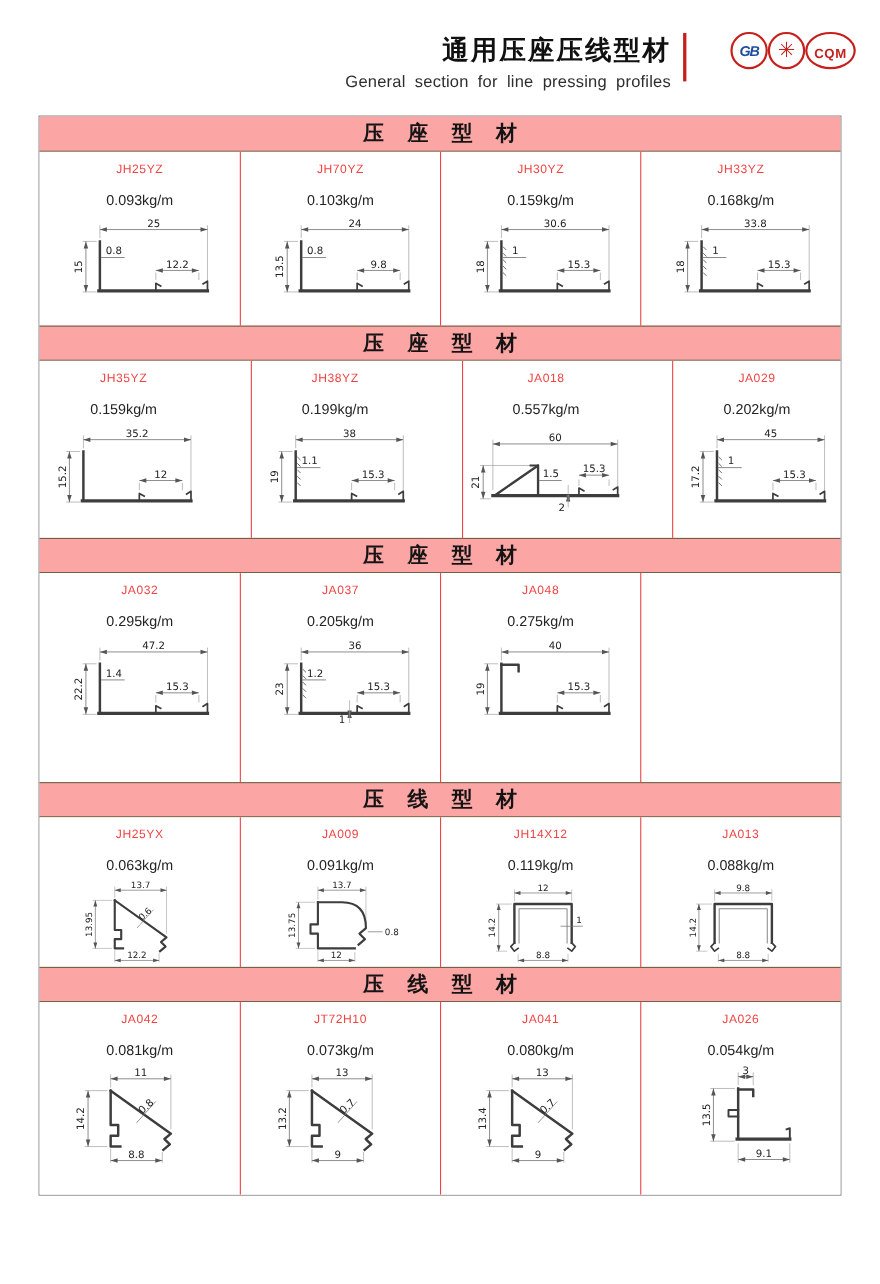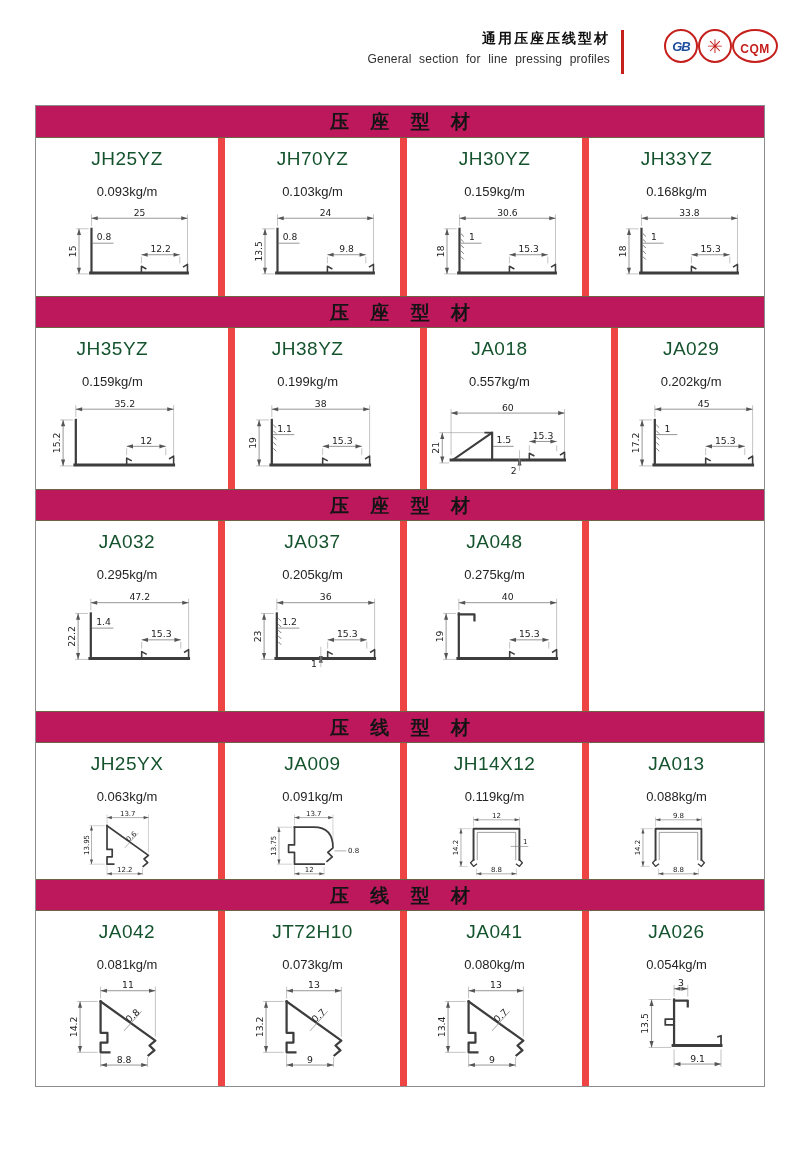--- a/index.html
+++ b/index.html
@@ -11,7 +11,7 @@
   
   header{position:absolute;top:22px;left:0;width:100%;height:72px}
   .titles{position:absolute;right:190px;top:8px;text-align:right}
-  .t-zh{font-size:14px;font-weight:700;color:#101010;letter-spacing:2px;white-space:nowrap}
+  .t-zh{font-size:24px;font-weight:700;color:#101010;letter-spacing:2px;white-space:nowrap}
   .t-en{font-size:12px;color:#2e2e2e;margin-top:4px;word-spacing:4px;letter-spacing:.2px;white-space:nowrap}
   .red-divider{position:absolute;right:176px;top:8px;width:3px;height:44px;background:#c5201c}
   .logos{position:absolute;right:22px;top:7px;display:flex;align-items:center}

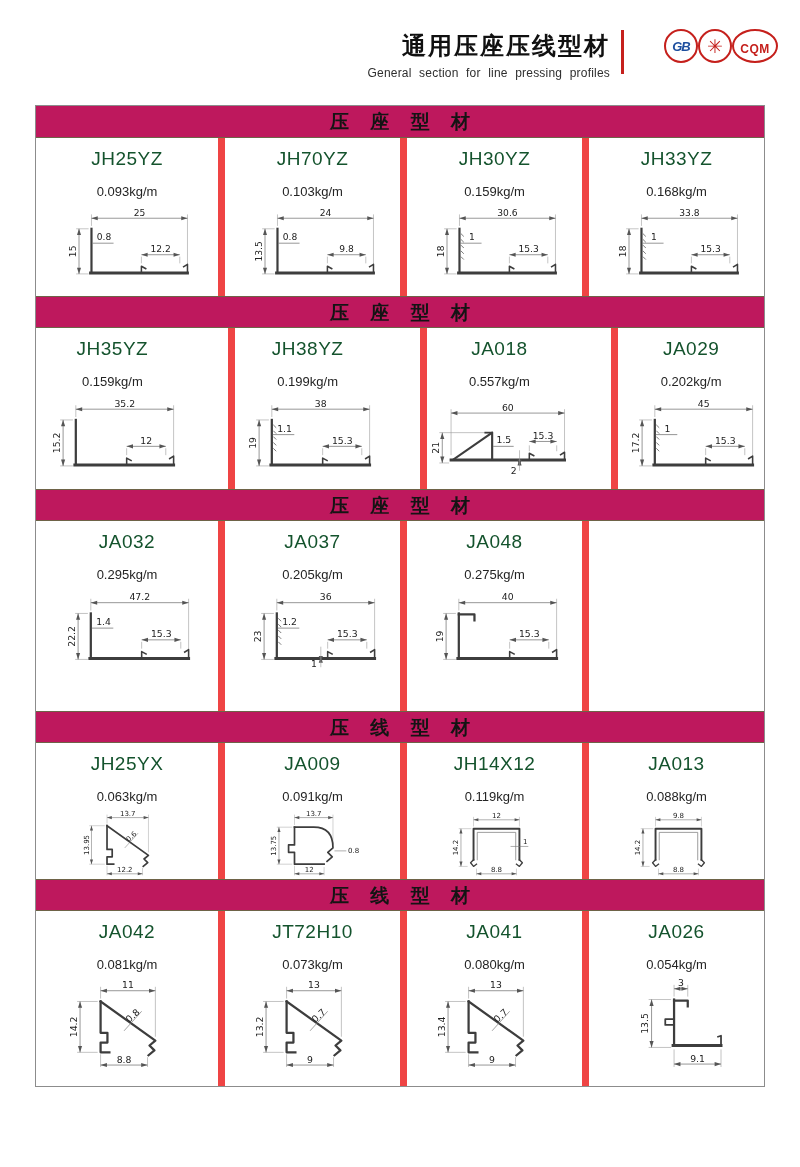--- a/index.html
+++ b/index.html
@@ -12,7 +12,7 @@
   header{position:absolute;top:22px;left:0;width:100%;height:72px}
   .titles{position:absolute;right:190px;top:8px;text-align:right}
   .t-zh{font-size:24px;font-weight:700;color:#101010;letter-spacing:2px;white-space:nowrap}
-  .t-en{font-size:12px;color:#2e2e2e;margin-top:4px;word-spacing:4px;letter-spacing:.2px;white-space:nowrap}
+  .t-en{font-size:15px;color:#2e2e2e;margin-top:4px;word-spacing:4px;letter-spacing:.2px;white-space:nowrap}
   .red-divider{position:absolute;right:176px;top:8px;width:3px;height:44px;background:#c5201c}
   .logos{position:absolute;right:22px;top:7px;display:flex;align-items:center}
   .logo{width:34px;height:34px;border-radius:50%;border:2.5px solid #c5201c;background:#fff;

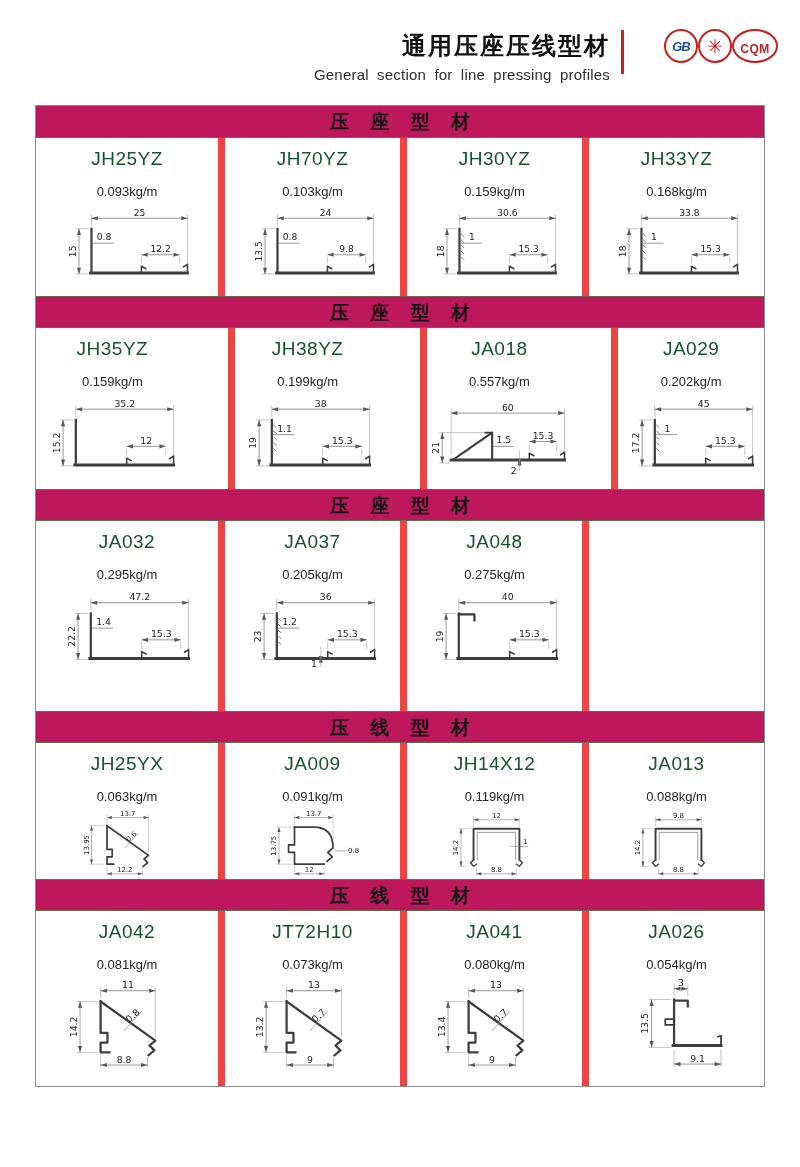--- a/index.html
+++ b/index.html
@@ -25,7 +25,7 @@
 
   
   .catalog{position:absolute;left:35px;top:105px;width:730px;border:1px solid #8c8c8c;background:#fff}
-  .banner{height:32px;line-height:32px;text-align:center;background:#be185d;
+  .banner{height:32px;line-height:32px;text-align:center;background:#fca5a5;
     border-top:1px solid #6e6347;border-bottom:1px solid #6e6347;
     font-size:19px;font-weight:700;letter-spacing:8px;text-indent:8px;color:#141414}
   .section:first-child .banner{border-top:none}

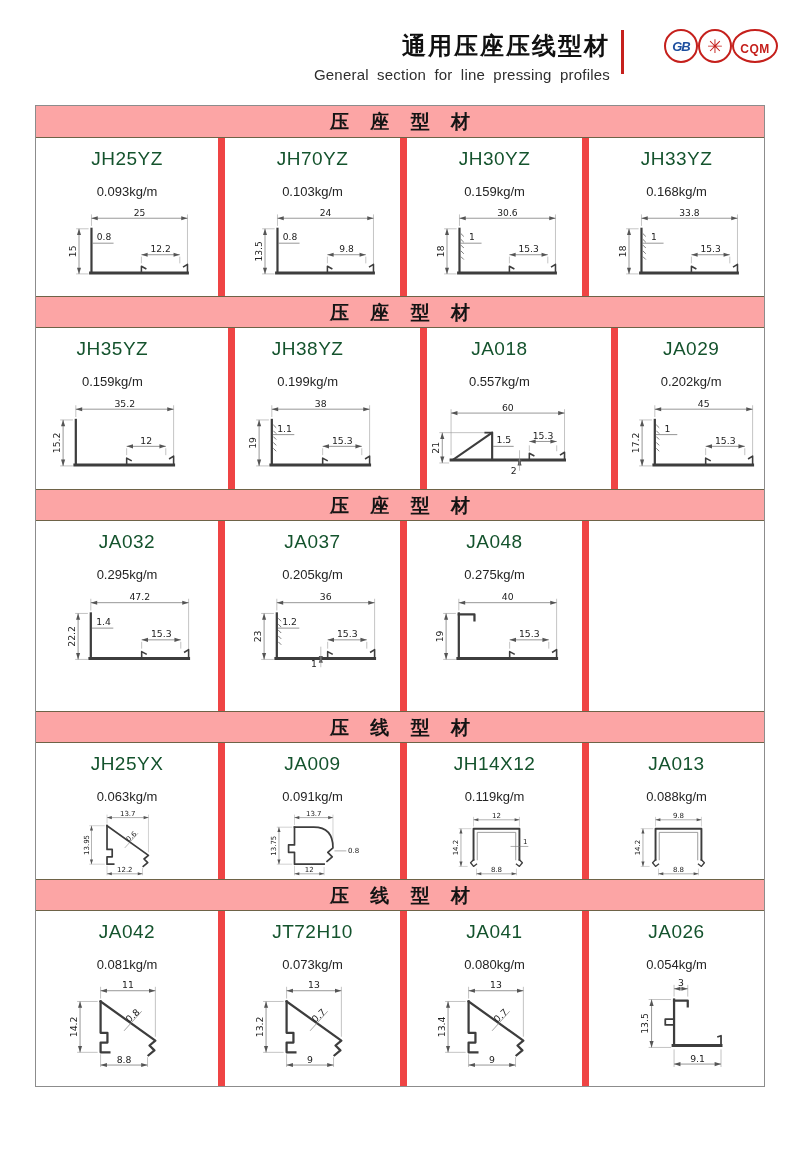--- a/index.html
+++ b/index.html
@@ -32,7 +32,7 @@
   .grid{display:grid;grid-template-columns:repeat(4,1fr);background:#fff}
   .cell{border-left:7px solid #ef4444;padding-top:10px;display:flex;flex-direction:column;align-items:center;overflow:hidden}
   .cell:first-child{border-left:none}
-  .p-code{font-size:19px;color:#14532d;letter-spacing:.5px}
+  .p-code{font-size:11px;color:#ef4444;letter-spacing:.5px}
   .p-weight{font-size:13px;color:#242424;margin-top:14px}
   .drawing{margin-top:1px}
   .drawing text{font-family:"DejaVu Sans",sans-serif}

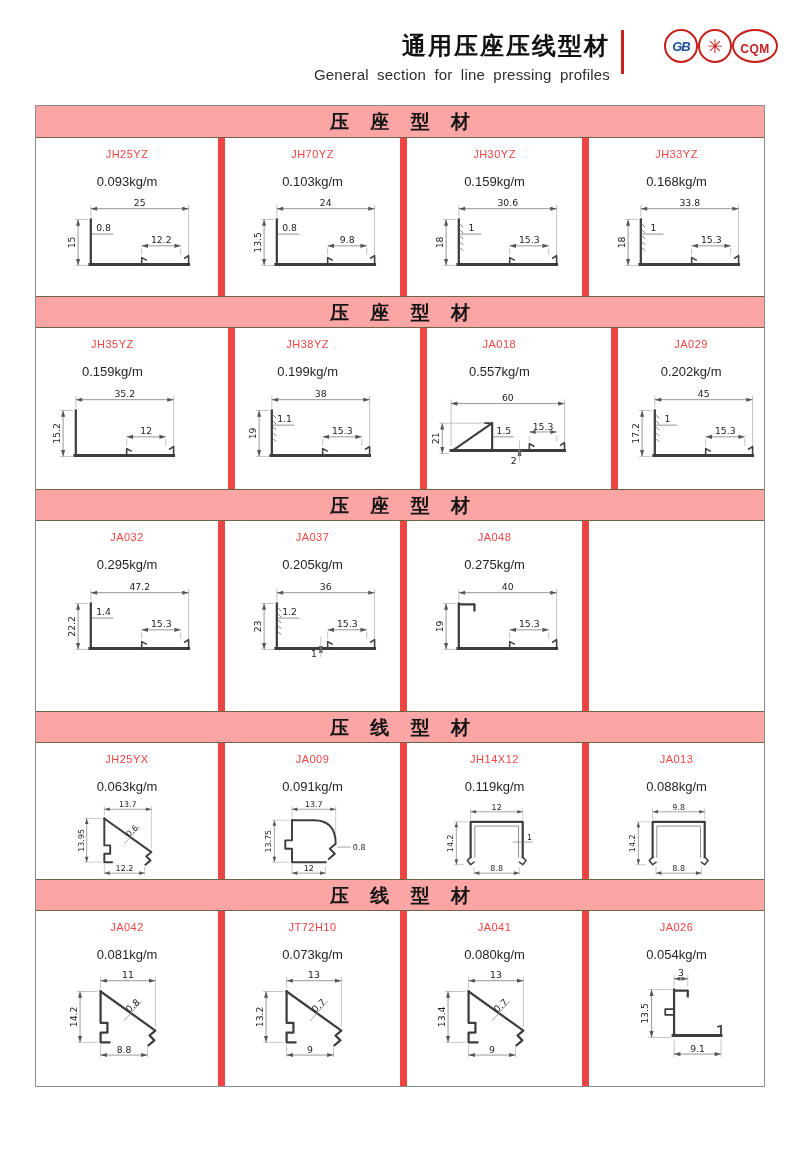--- a/index.html
+++ b/index.html
@@ -30,7 +30,7 @@
     font-size:19px;font-weight:700;letter-spacing:8px;text-indent:8px;color:#141414}
   .section:first-child .banner{border-top:none}
   .grid{display:grid;grid-template-columns:repeat(4,1fr);background:#fff}
-  .cell{border-left:7px solid #ef4444;padding-top:10px;display:flex;flex-direction:column;align-items:center;overflow:hidden}
+  .cell{border-left:1px solid #ef4444;padding-top:10px;display:flex;flex-direction:column;align-items:center;overflow:hidden}
   .cell:first-child{border-left:none}
   .p-code{font-size:11px;color:#ef4444;letter-spacing:.5px}
   .p-weight{font-size:13px;color:#242424;margin-top:14px}

